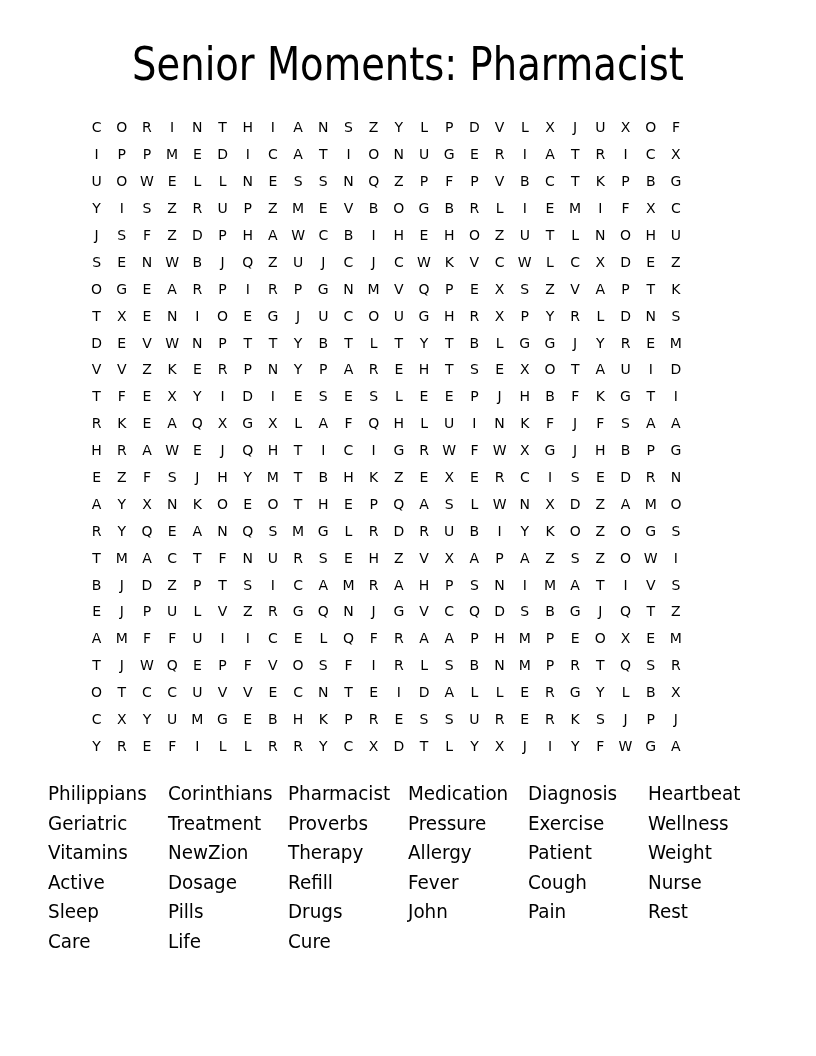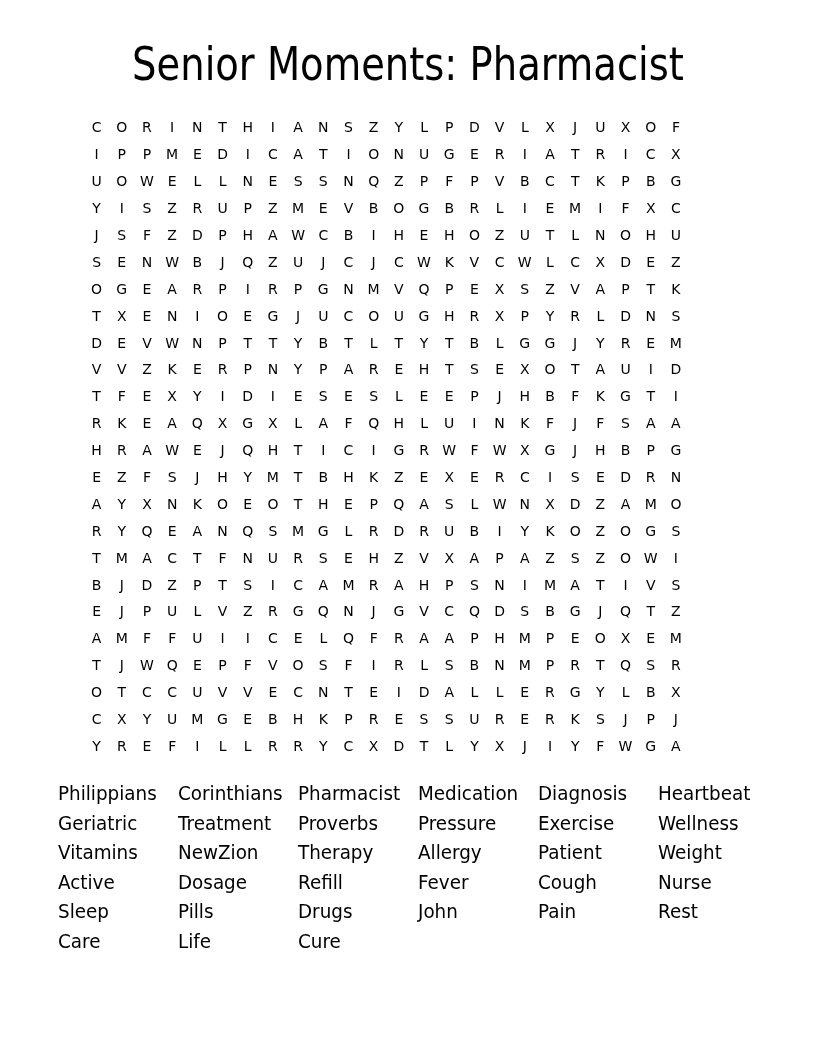--- a/index.html
+++ b/index.html
@@ -50,7 +50,7 @@
     .words {
       position: absolute;
       top: 780px;
-      left: 58px;
+      left: 48px;
       width: 740px;
       display: grid;
       grid-template-columns: 120px 120px 120px 120px 120px 120px;

